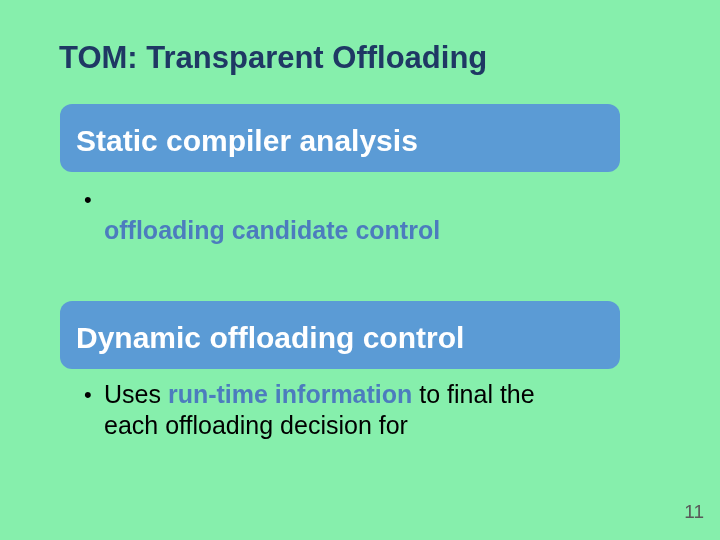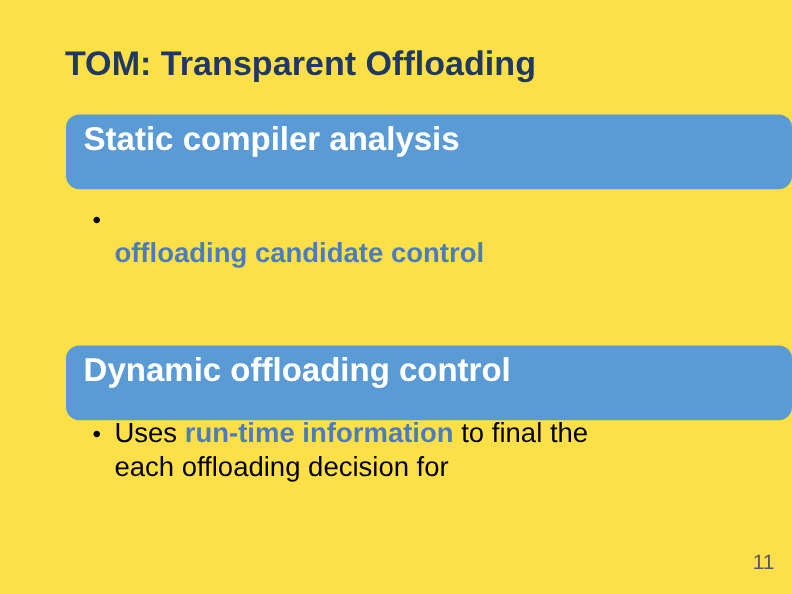--- a/index.html
+++ b/index.html
@@ -11,7 +11,7 @@
     position: relative;
     width: 720px;
     height: 540px;
-    background: #fde047;
+    background: #86efac;
     overflow: hidden;
     font-family: "Liberation Sans", sans-serif;
   }

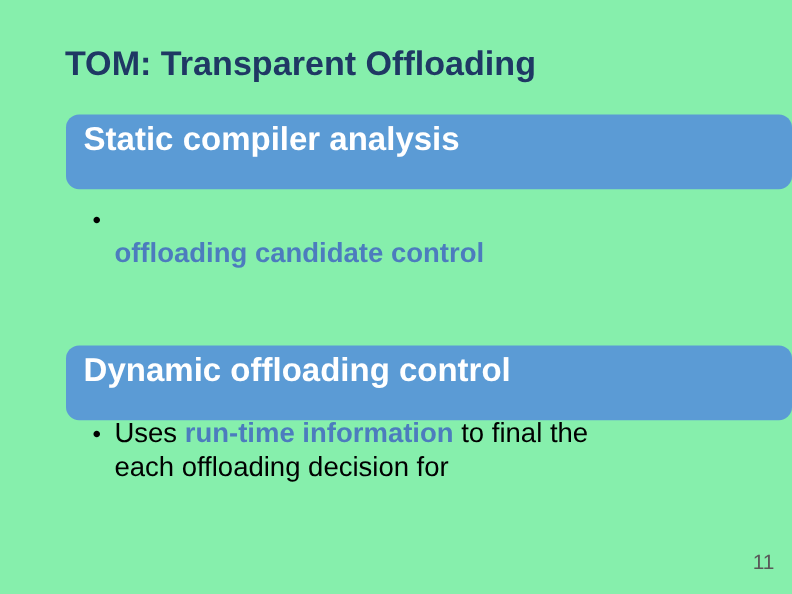--- a/index.html
+++ b/index.html
@@ -28,12 +28,12 @@
   .header-box {
     position: absolute;
     left: 60px;
-    width: 660px;
+    width: 560px;
     height: 68px;
     background: #5B9BD5;
     border-radius: 12px;
     display: flex;
-    align-items: flex-start;
+    align-items: center;
     box-sizing: border-box;
     padding-left: 16px;
     padding-top: 6px;

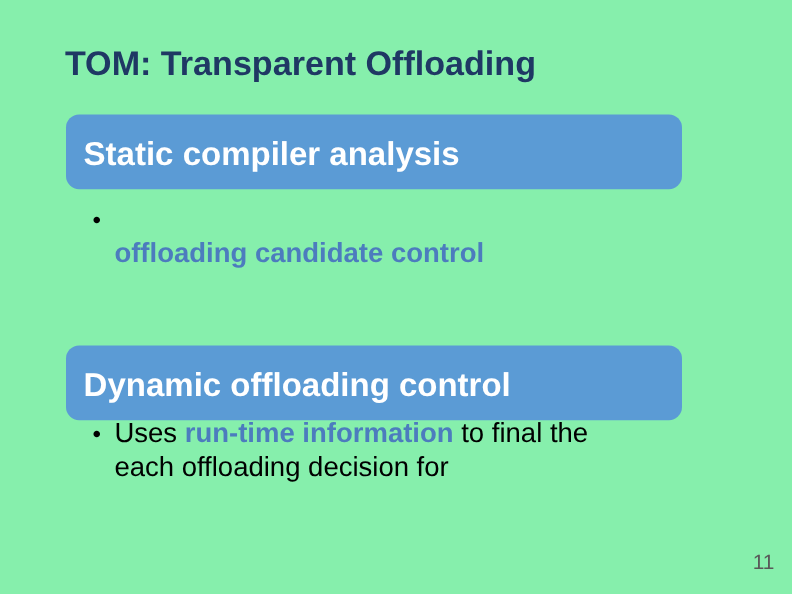--- a/index.html
+++ b/index.html
@@ -39,7 +39,7 @@
     padding-top: 6px;
   }
   .header-box.box-1 { top: 104px; }
-  .header-box.box-2 { top: 301px; margin-top: 13px; }
+  .header-box.box-2 { top: 301px; }
   .header-box .header-label {
     color: #ffffff;
     font-weight: bold;

